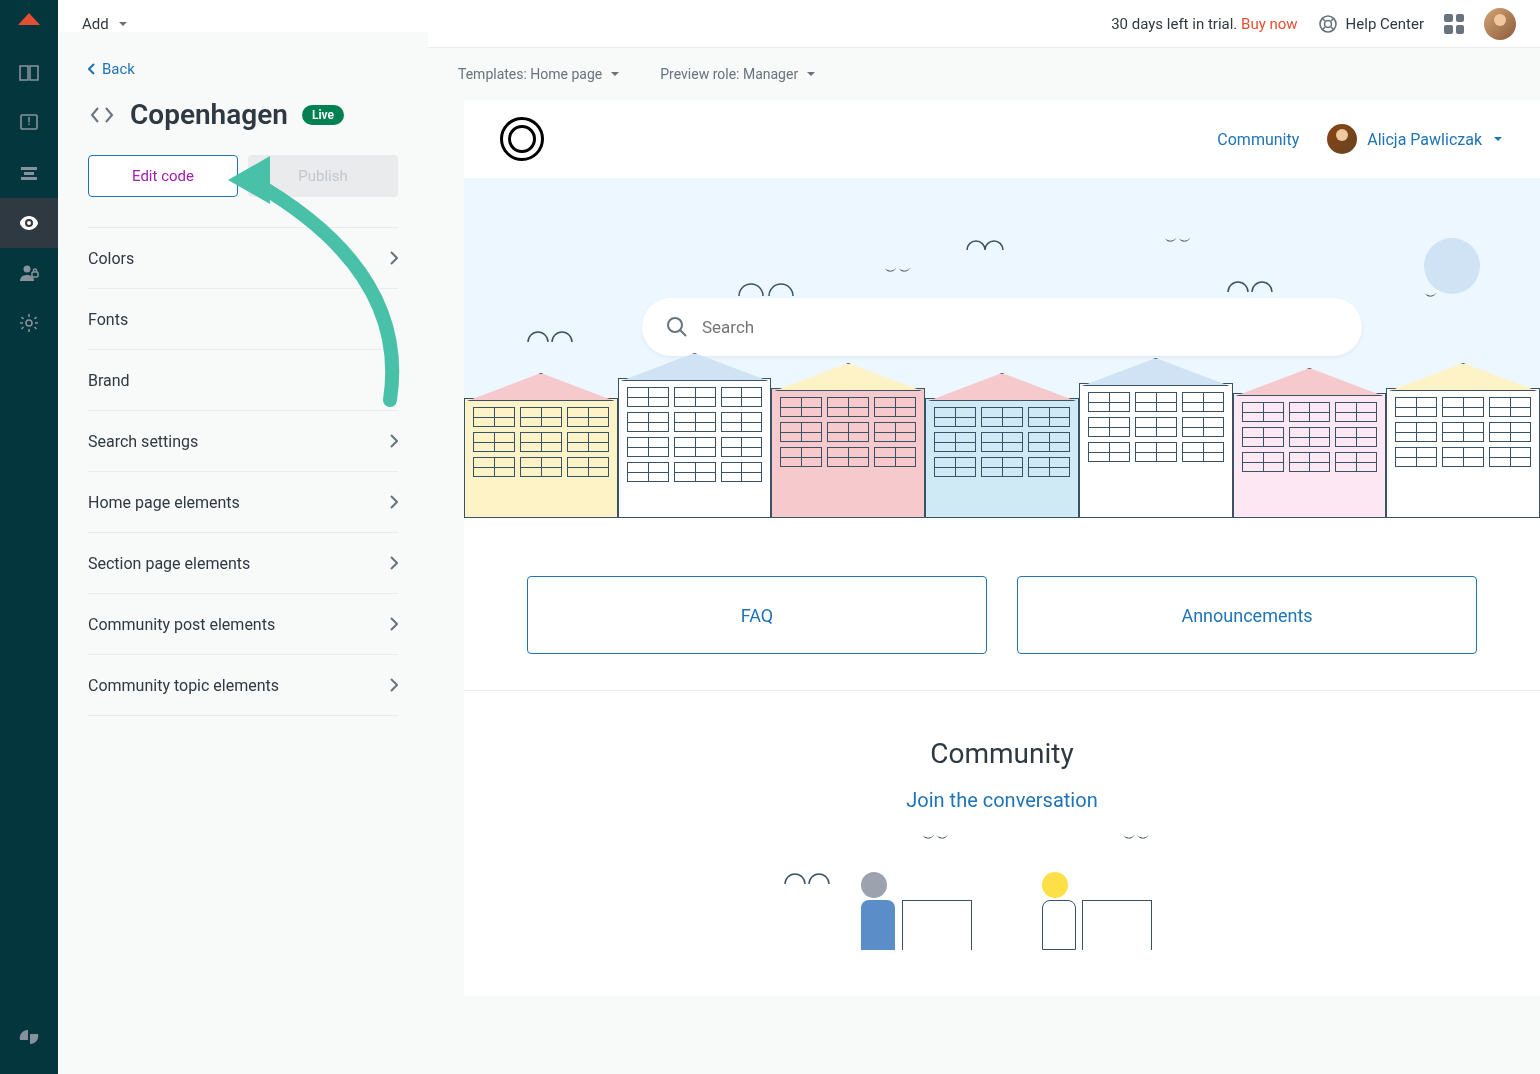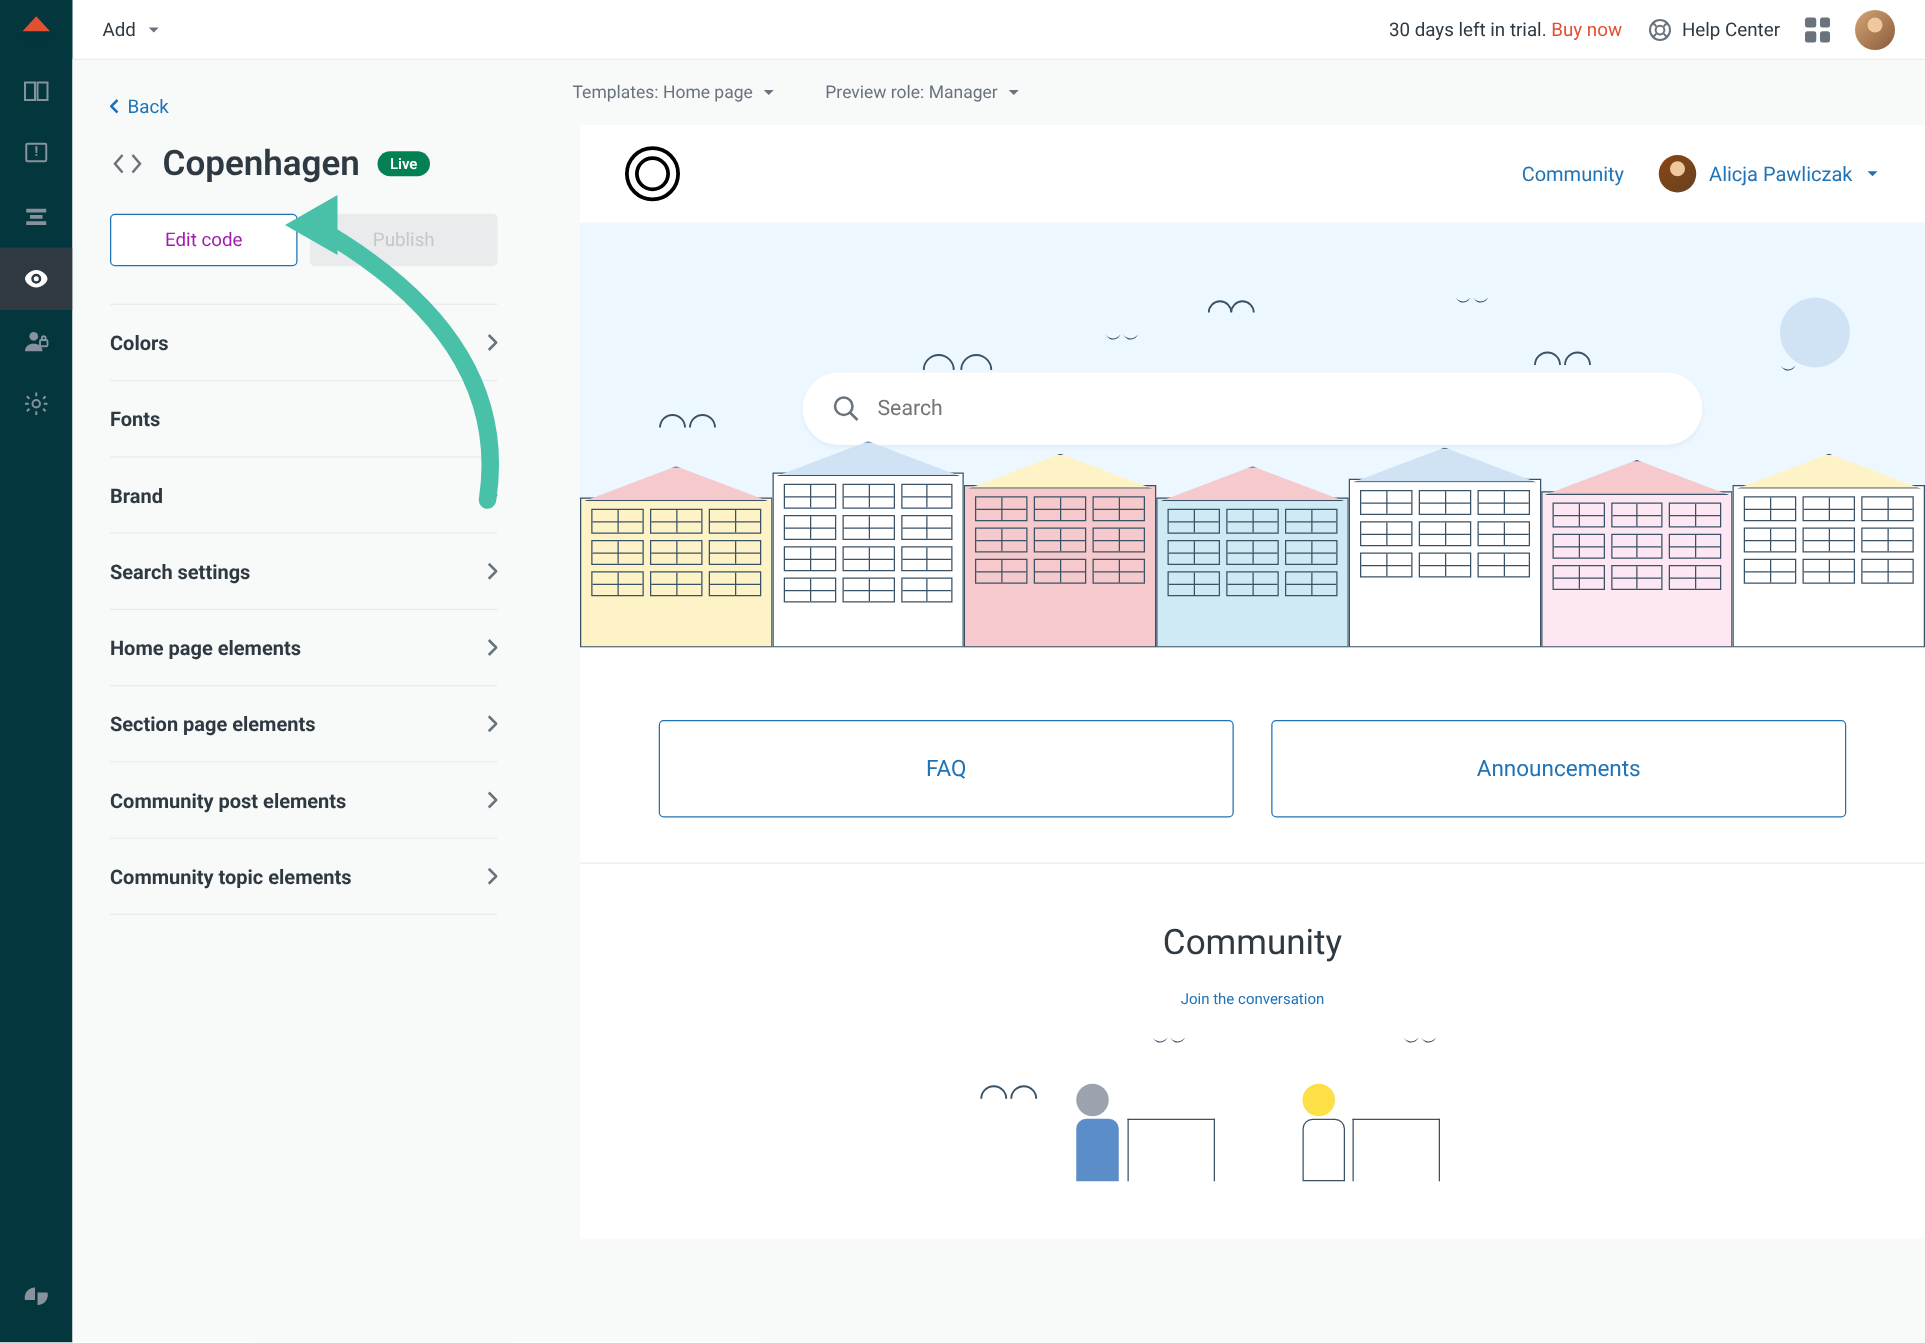--- a/index.html
+++ b/index.html
@@ -20,7 +20,7 @@
 .apps-icon span{background:#68737d;border-radius:2px}
 .avatar-sm{width:32px;height:32px;border-radius:50%;background:linear-gradient(135deg,#d4a574,#8b5a3c);position:relative;overflow:hidden}
 .avatar-sm::after{content:"";position:absolute;top:6px;left:10px;width:12px;height:12px;border-radius:50%;background:#f0c8a0}
-.sidebar{position:absolute;left:58px;top:48px;width:370px;bottom:0;background:#f8f9f9;padding:28px 30px}
+.sidebar{position:absolute;left:58px;top:32px;width:370px;bottom:0;background:#f8f9f9;padding:28px 30px}
 .back-link{color:#1f73b7;font-size:15px;display:flex;align-items:center;gap:6px;cursor:pointer;margin-bottom:20px}
 .theme-title-row{display:flex;align-items:center;gap:14px;margin-bottom:24px}
 .code-icon{color:#68737d}

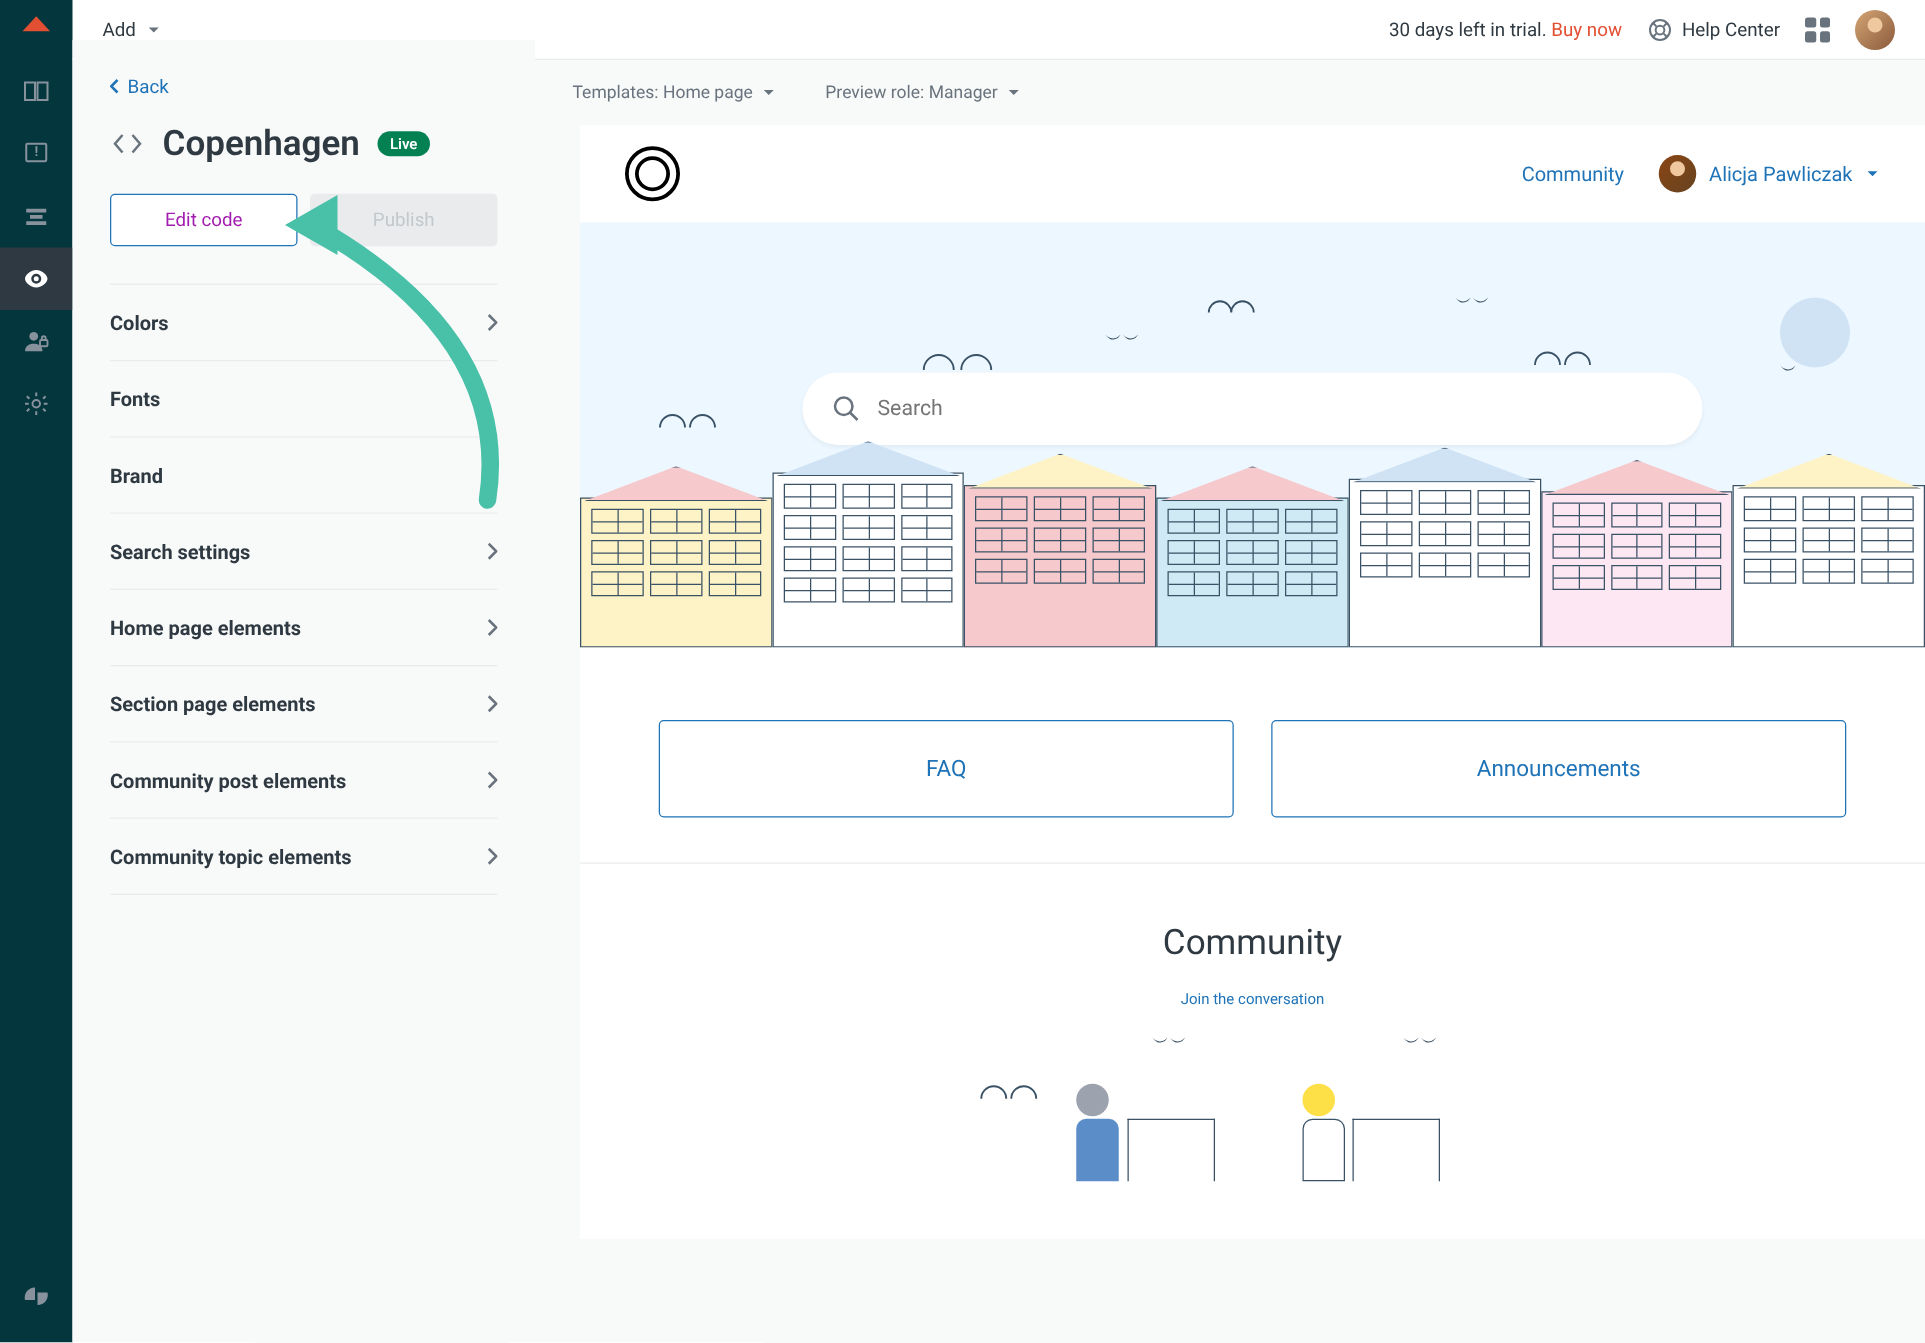--- a/index.html
+++ b/index.html
@@ -32,7 +32,7 @@
 .btn-publish{background:#e9ebed;color:#c2c8cc;border-color:#e9ebed}
 .settings-list{border-top:1px solid #e9ebed}
 .settings-item{display:flex;align-items:center;justify-content:space-between;height:61px;border-bottom:1px solid #e9ebed;cursor:pointer}
-.settings-item-label{font-size:16px;font-weight:700;color:#2f3941}
+.settings-item-label{font-size:16px;font-weight:400;color:#2f3941}
 .chevron{color:#68737d}
 .content{position:absolute;left:428px;top:48px;right:0;bottom:0;background:#f8f9f9}
 .content-header{height:52px;display:flex;align-items:center;gap:40px;padding:0 30px;font-size:14px;color:#68737d}

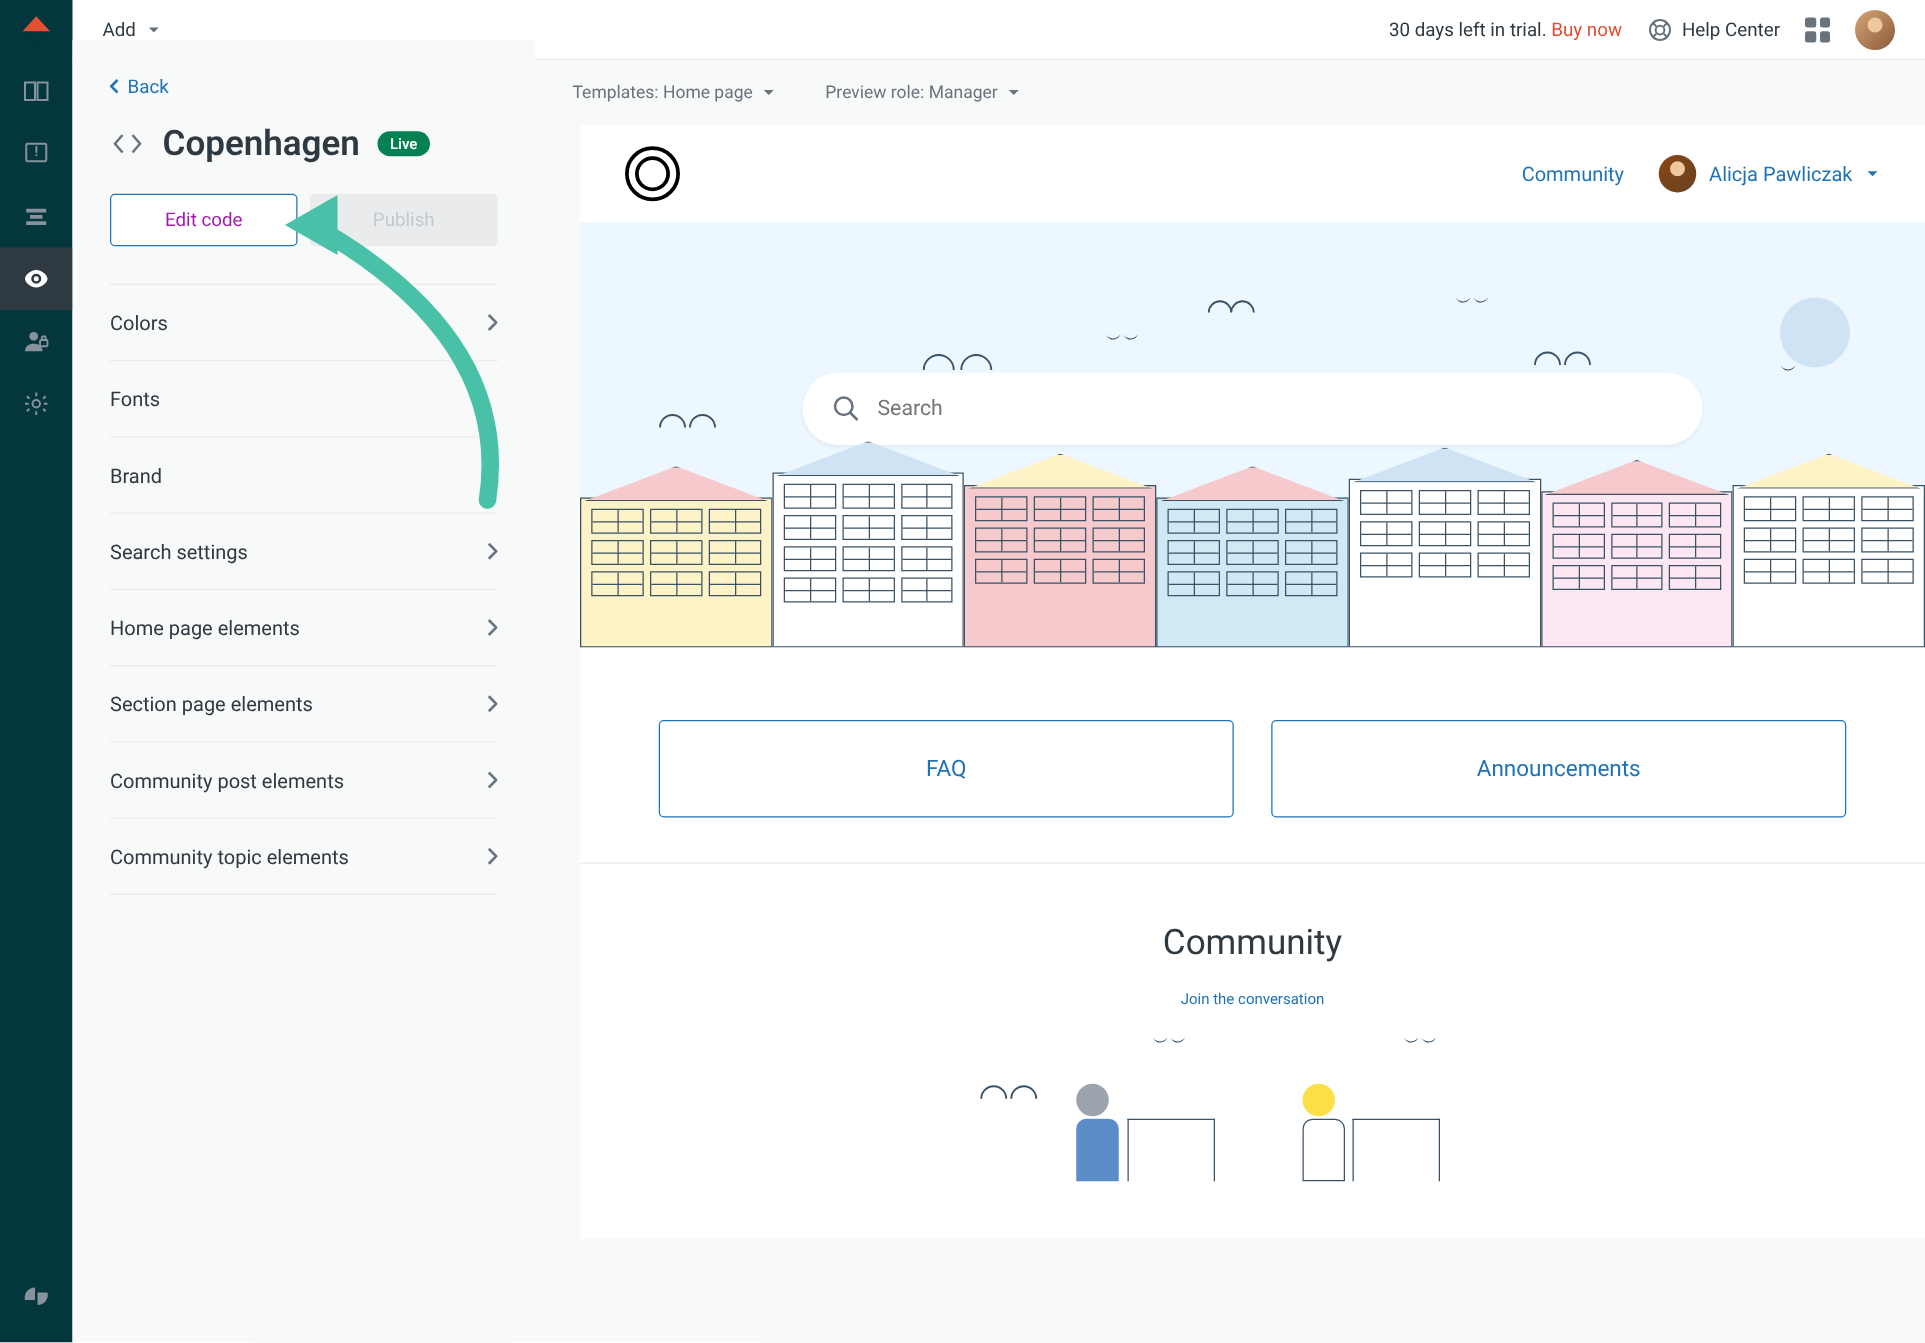--- a/index.html
+++ b/index.html
@@ -53,7 +53,7 @@
 .cat-btn{width:460px;height:78px;border:1px solid #1f73b7;border-radius:4px;background:#fff;color:#1f73b7;font-size:18px;cursor:pointer}
 .community-section{padding:46px 36px;text-align:center}
 .community-title{font-size:28px;font-weight:400;color:#2f3941;margin-bottom:18px}
-.join-link{color:#1f73b7;font-size:12px}
+.join-link{color:#1f73b7;font-size:20px}
 .arrow-annotation{position:absolute;left:220px;top:150px;width:220px;height:260px;pointer-events:none;z-index:100}
 .bird{position:absolute;font-size:14px;color:#3a5266}
 .houses{position:absolute;bottom:0;left:0;right:0;height:140px;display:flex;align-items:flex-end}

